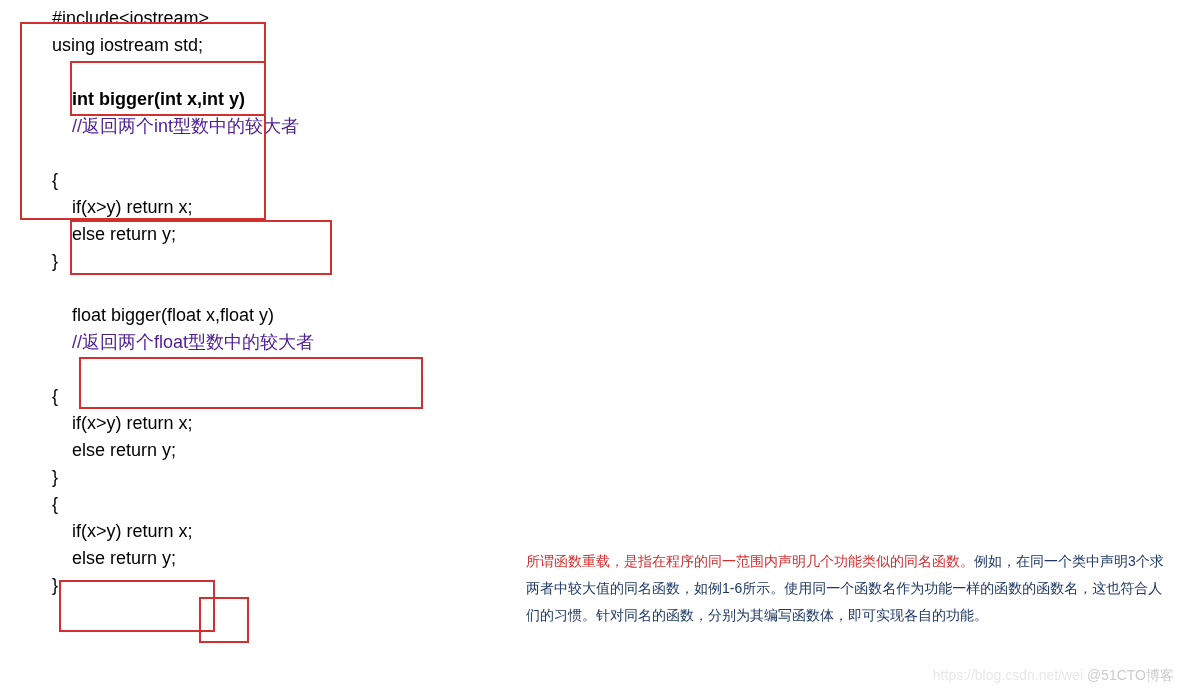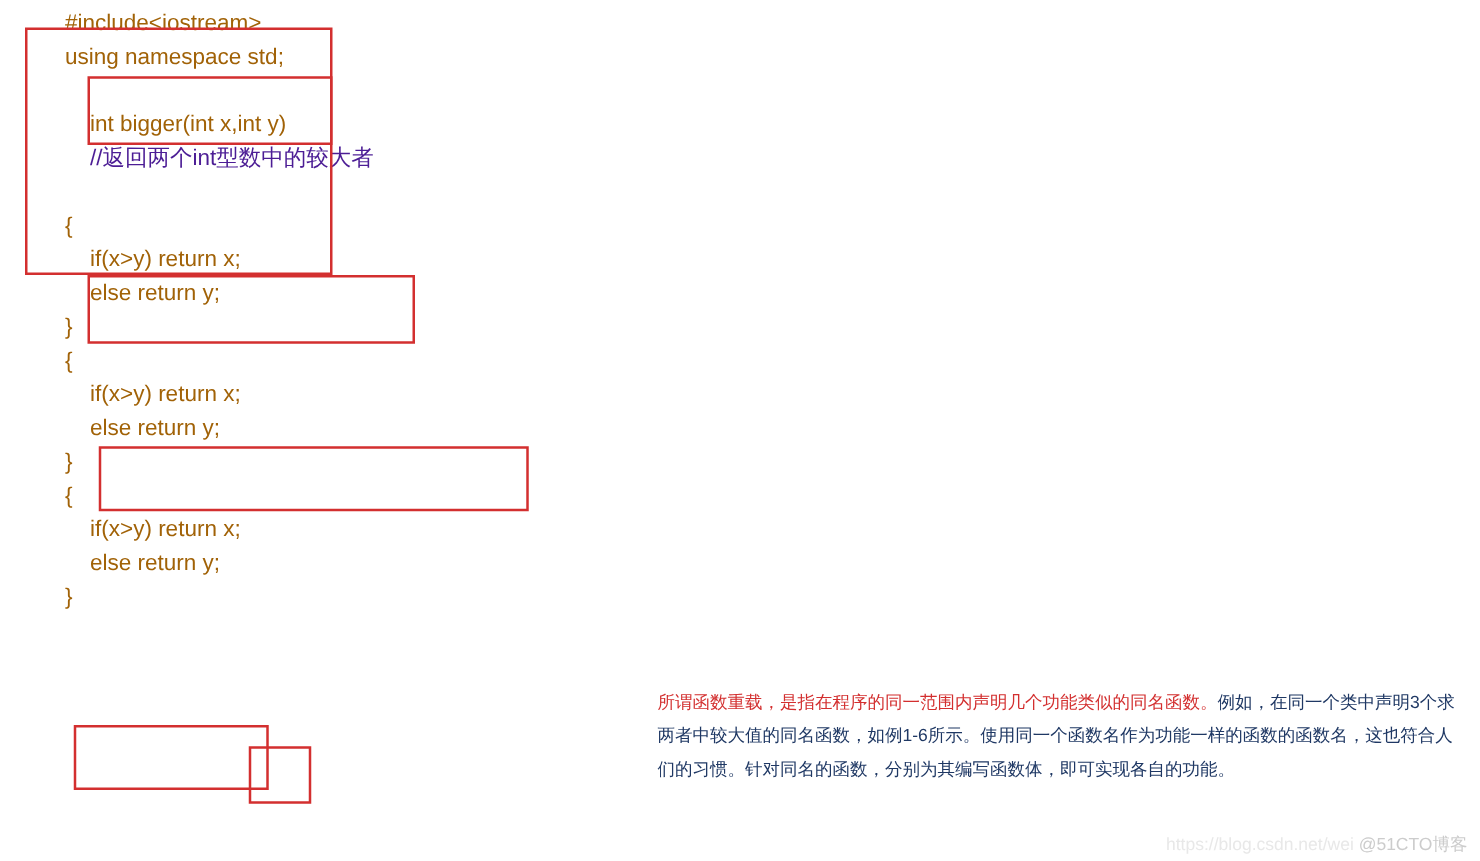--- a/index.html
+++ b/index.html
@@ -20,7 +20,7 @@
       white-space: pre;
       color: #1f3864;
     }
-    .code-blue { color: #a16207; }
+    .code-blue { color: #000000; }
     .comment-green { color: #4c1d95; }
     .red-box {
       position: absolute;

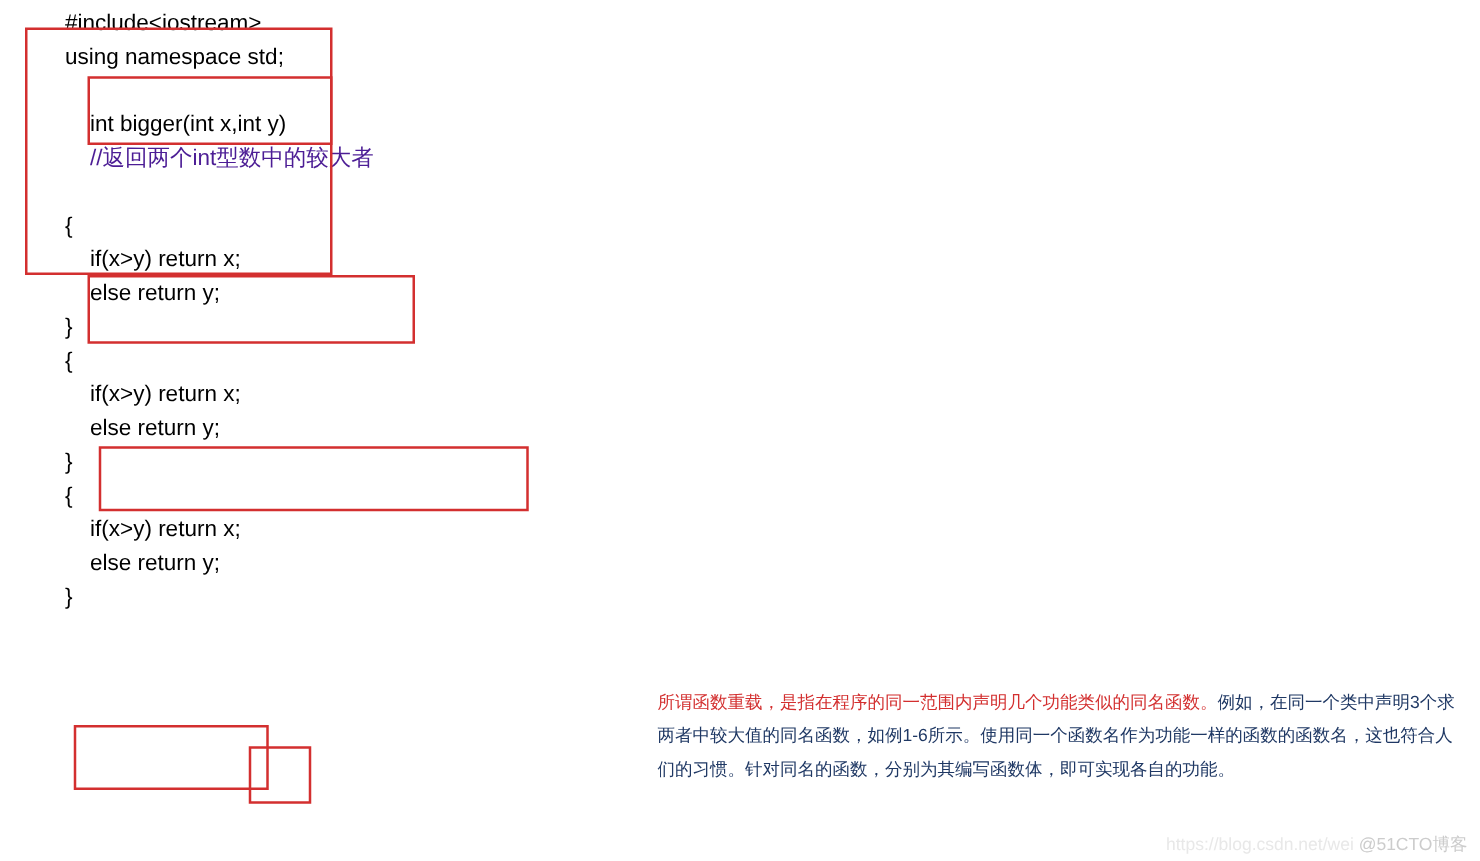--- a/index.html
+++ b/index.html
@@ -49,7 +49,7 @@
 
 <div class="code-container">
   <div class="code-line code-blue">#include&lt;iostream&gt;</div>
-  <div class="code-line code-blue">using namespace std;</div>
+  <div class="code-line code-blue">using iostream std;</div>
   <div class="code-line"></div>
   <div class="code-line">
     <span class="code-blue" style="display:inline-block; width:254px;">int bigger(int x,int y)</span>

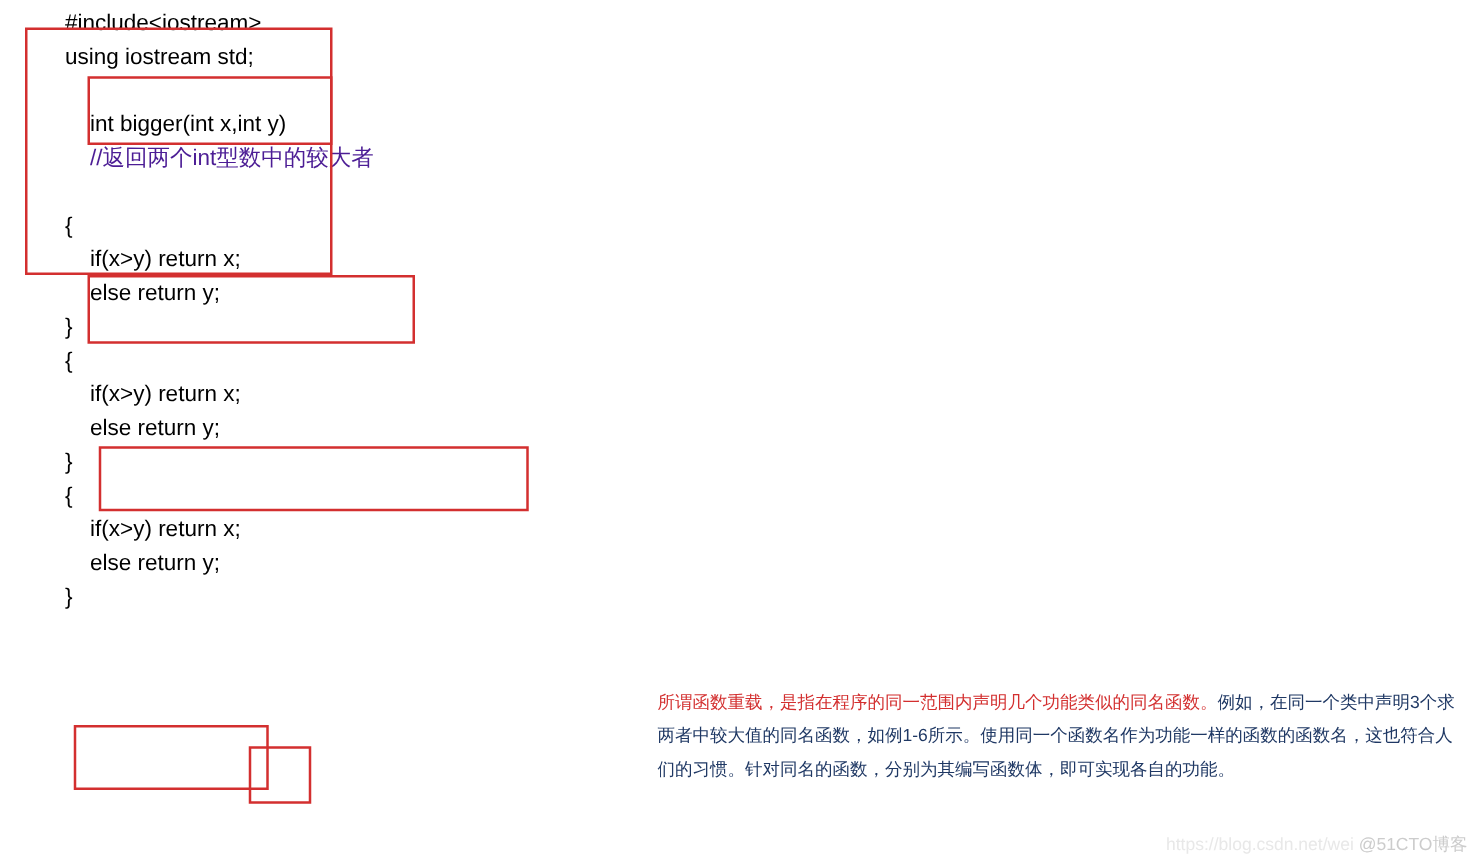--- a/index.html
+++ b/index.html
@@ -52,7 +52,7 @@
   <div class="code-line code-blue">using iostream std;</div>
   <div class="code-line"></div>
   <div class="code-line">
-    <span class="code-blue" style="display:inline-block; width:254px;">int bigger(int x,int y)</span>
+    <span class="code-blue" style="display:inline-block; width:254px;font-weight:bold;">int bigger(int x,int y)</span>
     <span class="comment-green">//返回两个int型数中的较大者</span>
   </div>
   <div class="code-line code-blue">{</div>

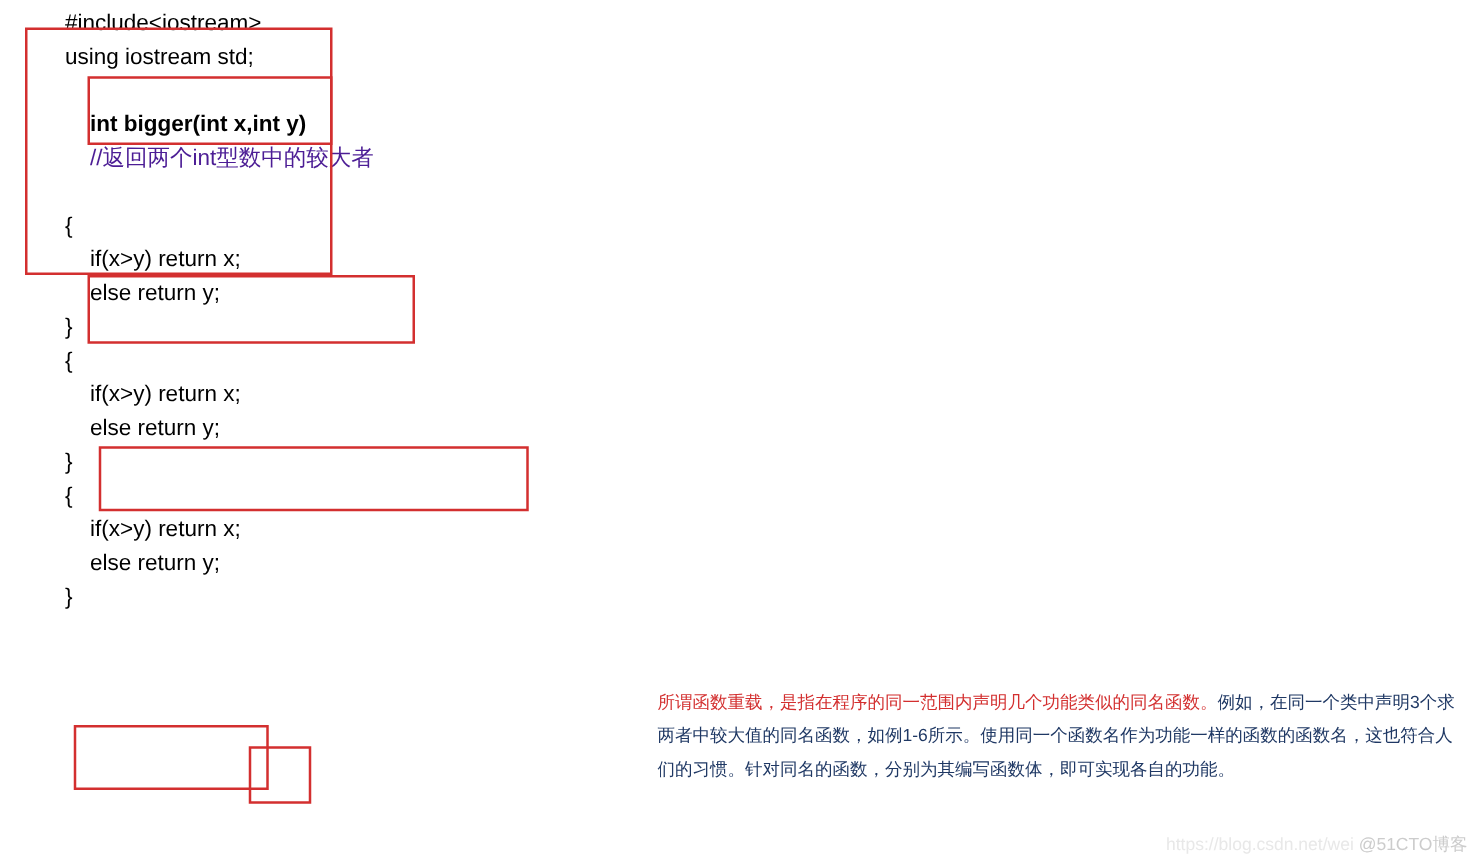--- a/index.html
+++ b/index.html
@@ -59,6 +59,10 @@
   <div class="code-line code-blue">    if(x&gt;y) return x;</div>
   <div class="code-line code-blue">    else return y;</div>
   <div class="code-line code-blue">}</div>
+  <div class="code-line">
+    <span class="code-blue" style="display:inline-block; width:272px;">float bigger(float x,float y)</span>
+    <span class="comment-green">//返回两个float型数中的较大者</span>
+  </div>
   <div class="code-line code-blue">{</div>
   <div class="code-line code-blue">    if(x&gt;y) return x;</div>
   <div class="code-line code-blue">    else return y;</div>

